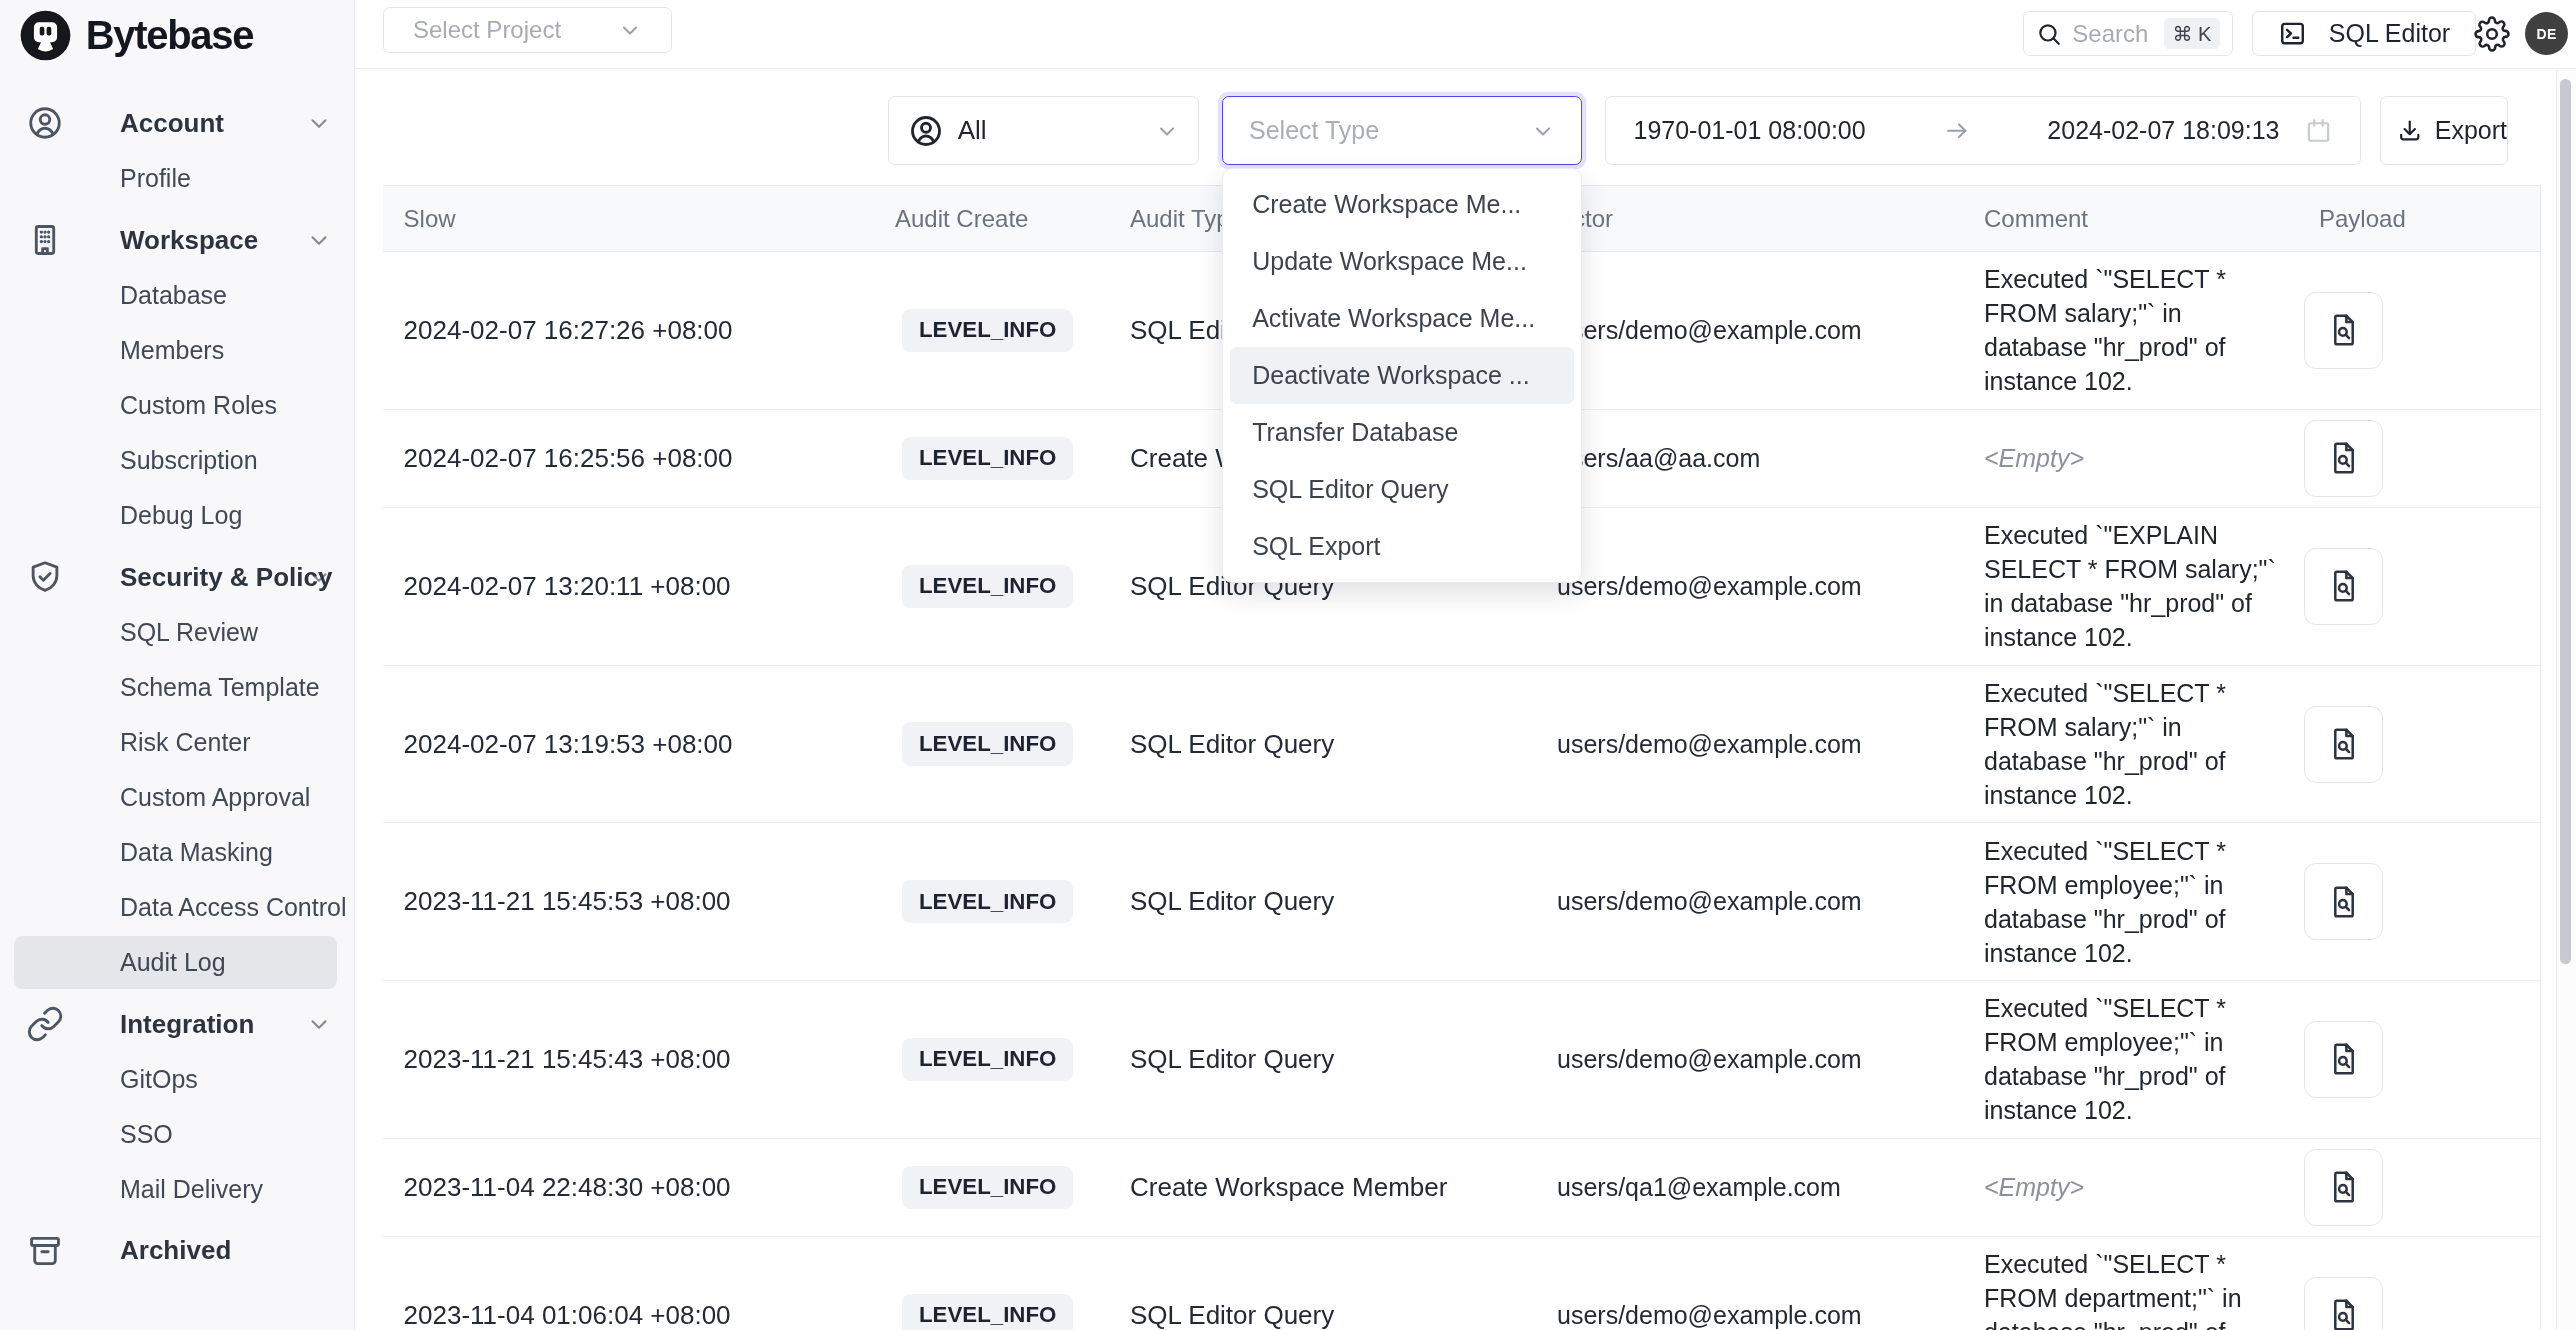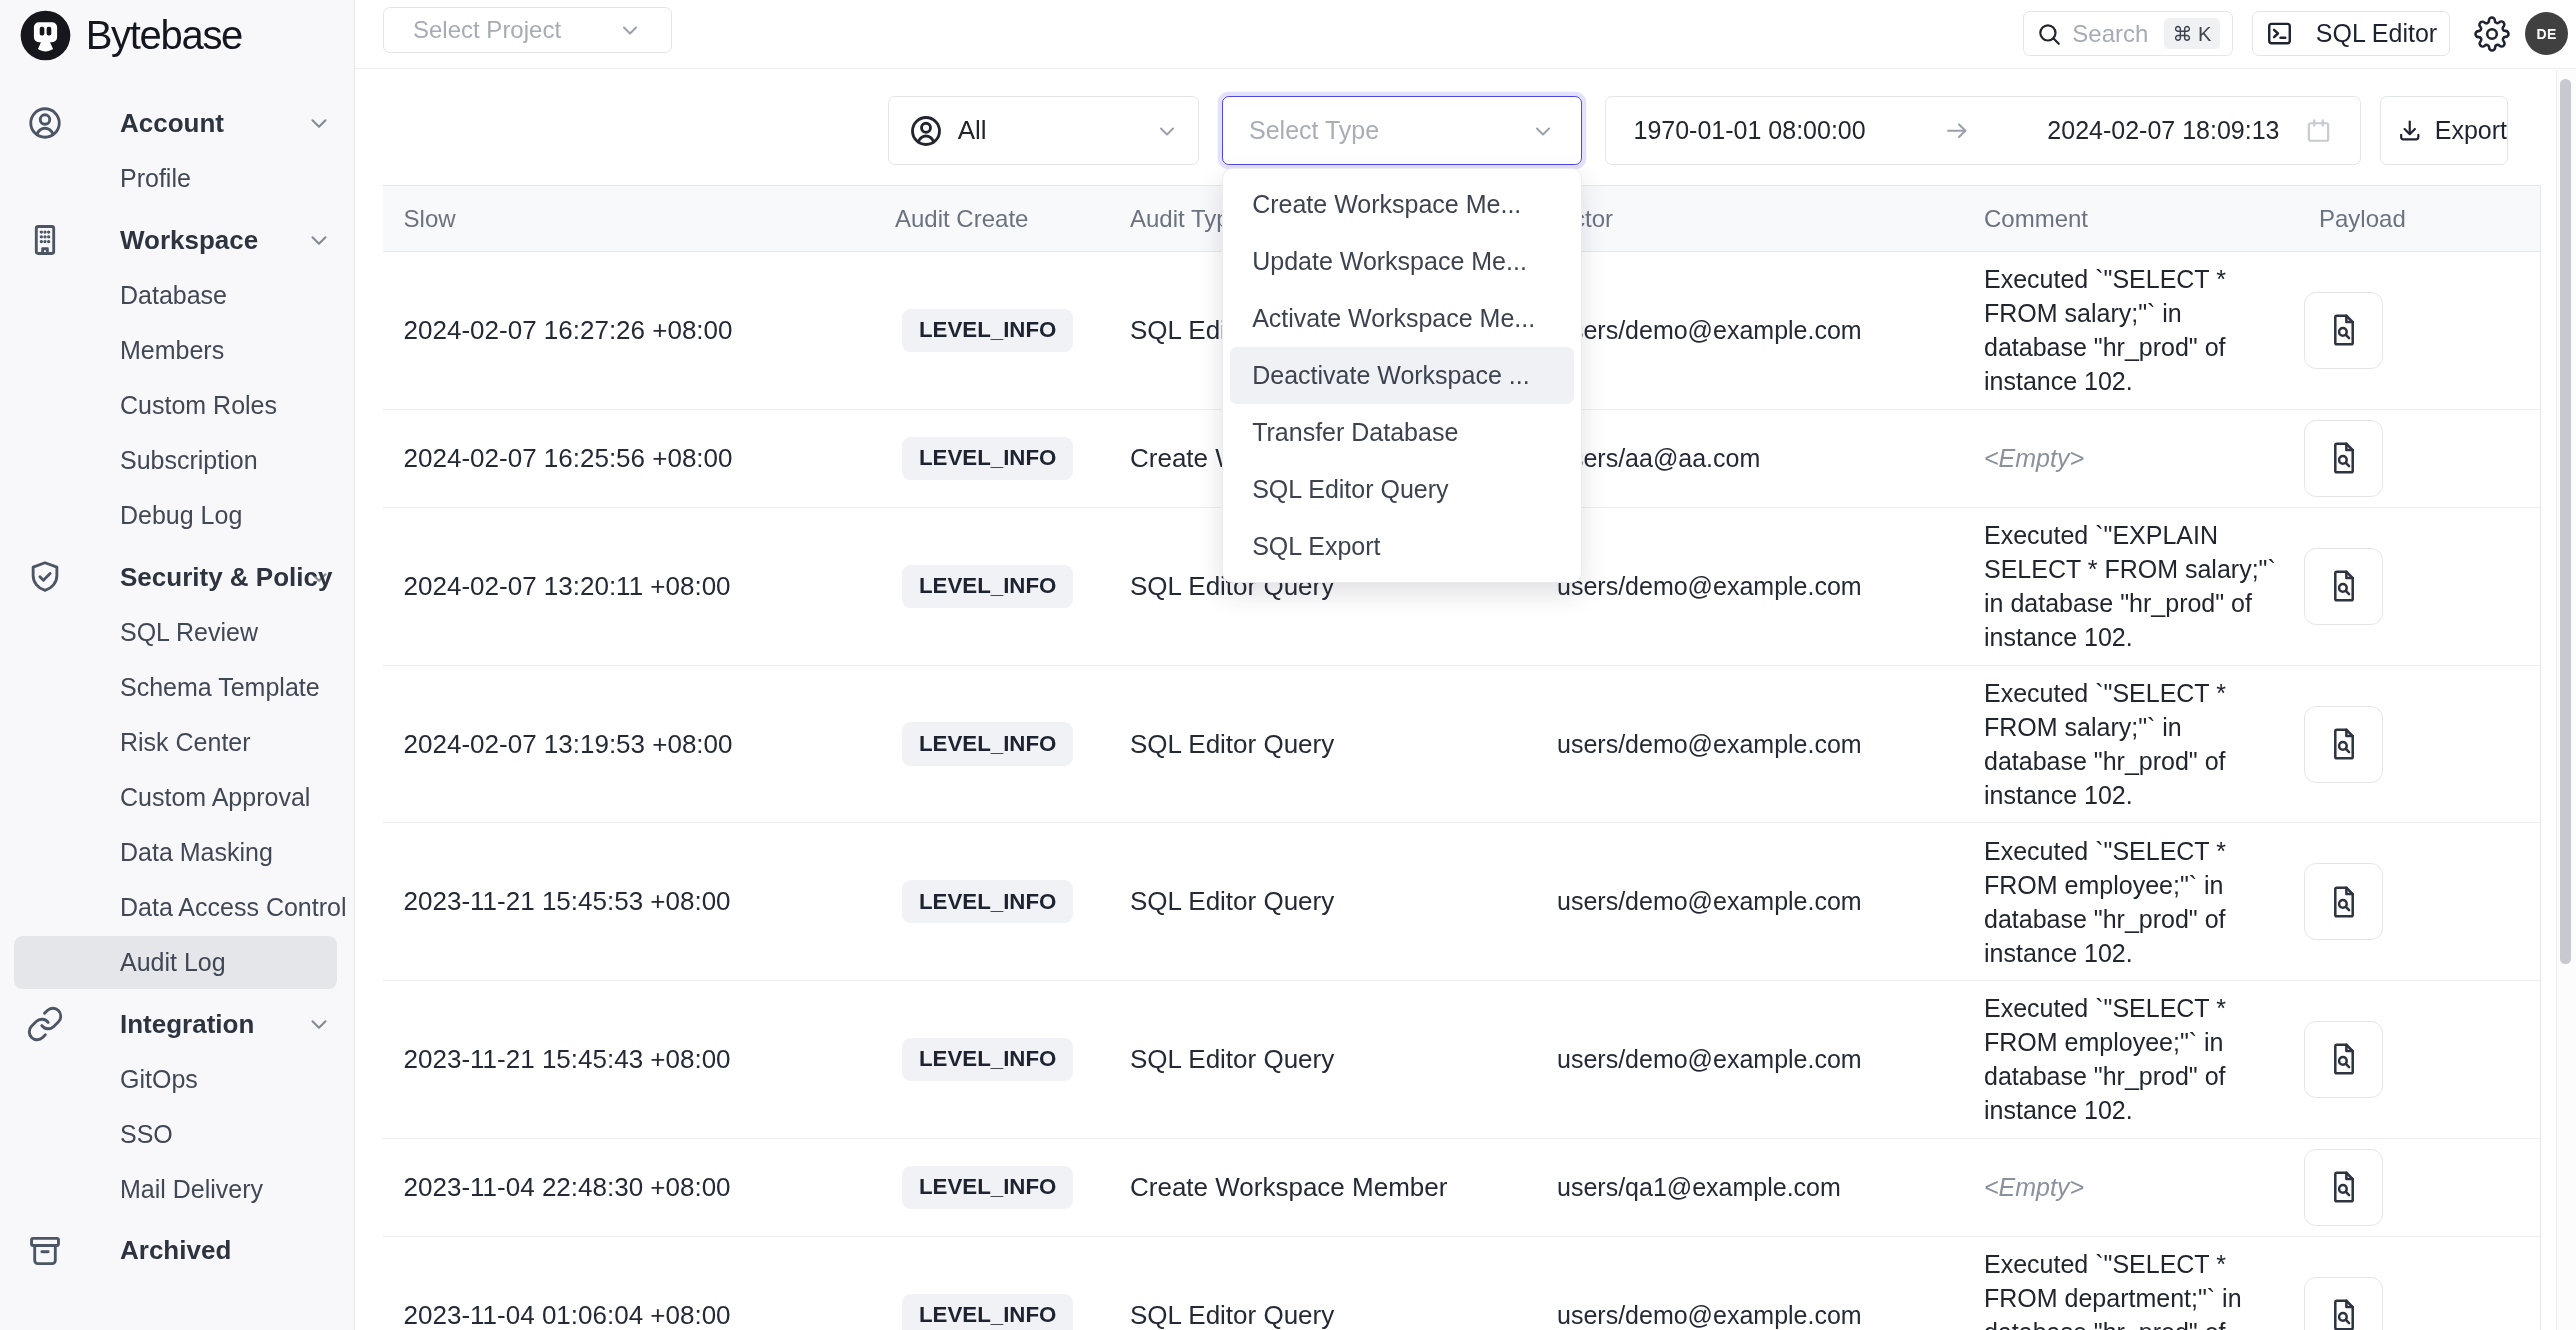--- a/index.html
+++ b/index.html
@@ -14,7 +14,7 @@
            border-right:0.9px solid #e7e8ec;box-sizing:border-box;z-index:10}
   .logo{position:absolute;left:19px;top:8.6px;display:flex;align-items:center;gap:13.7px}
   .logo-badge svg{width:53px;height:53px}
-  .logo-text{font-size:40px;font-weight:400;letter-spacing:-1.3px;color:#14171f}
+  .logo-text{font-size:40px;font-weight:700;letter-spacing:-1.3px;color:#14171f}
   .side-list{position:absolute;top:89px;left:0;right:0}
   .side-item{position:relative;height:55px;display:flex;align-items:center;cursor:pointer}
   .side-item.section{margin-top:6.9px}

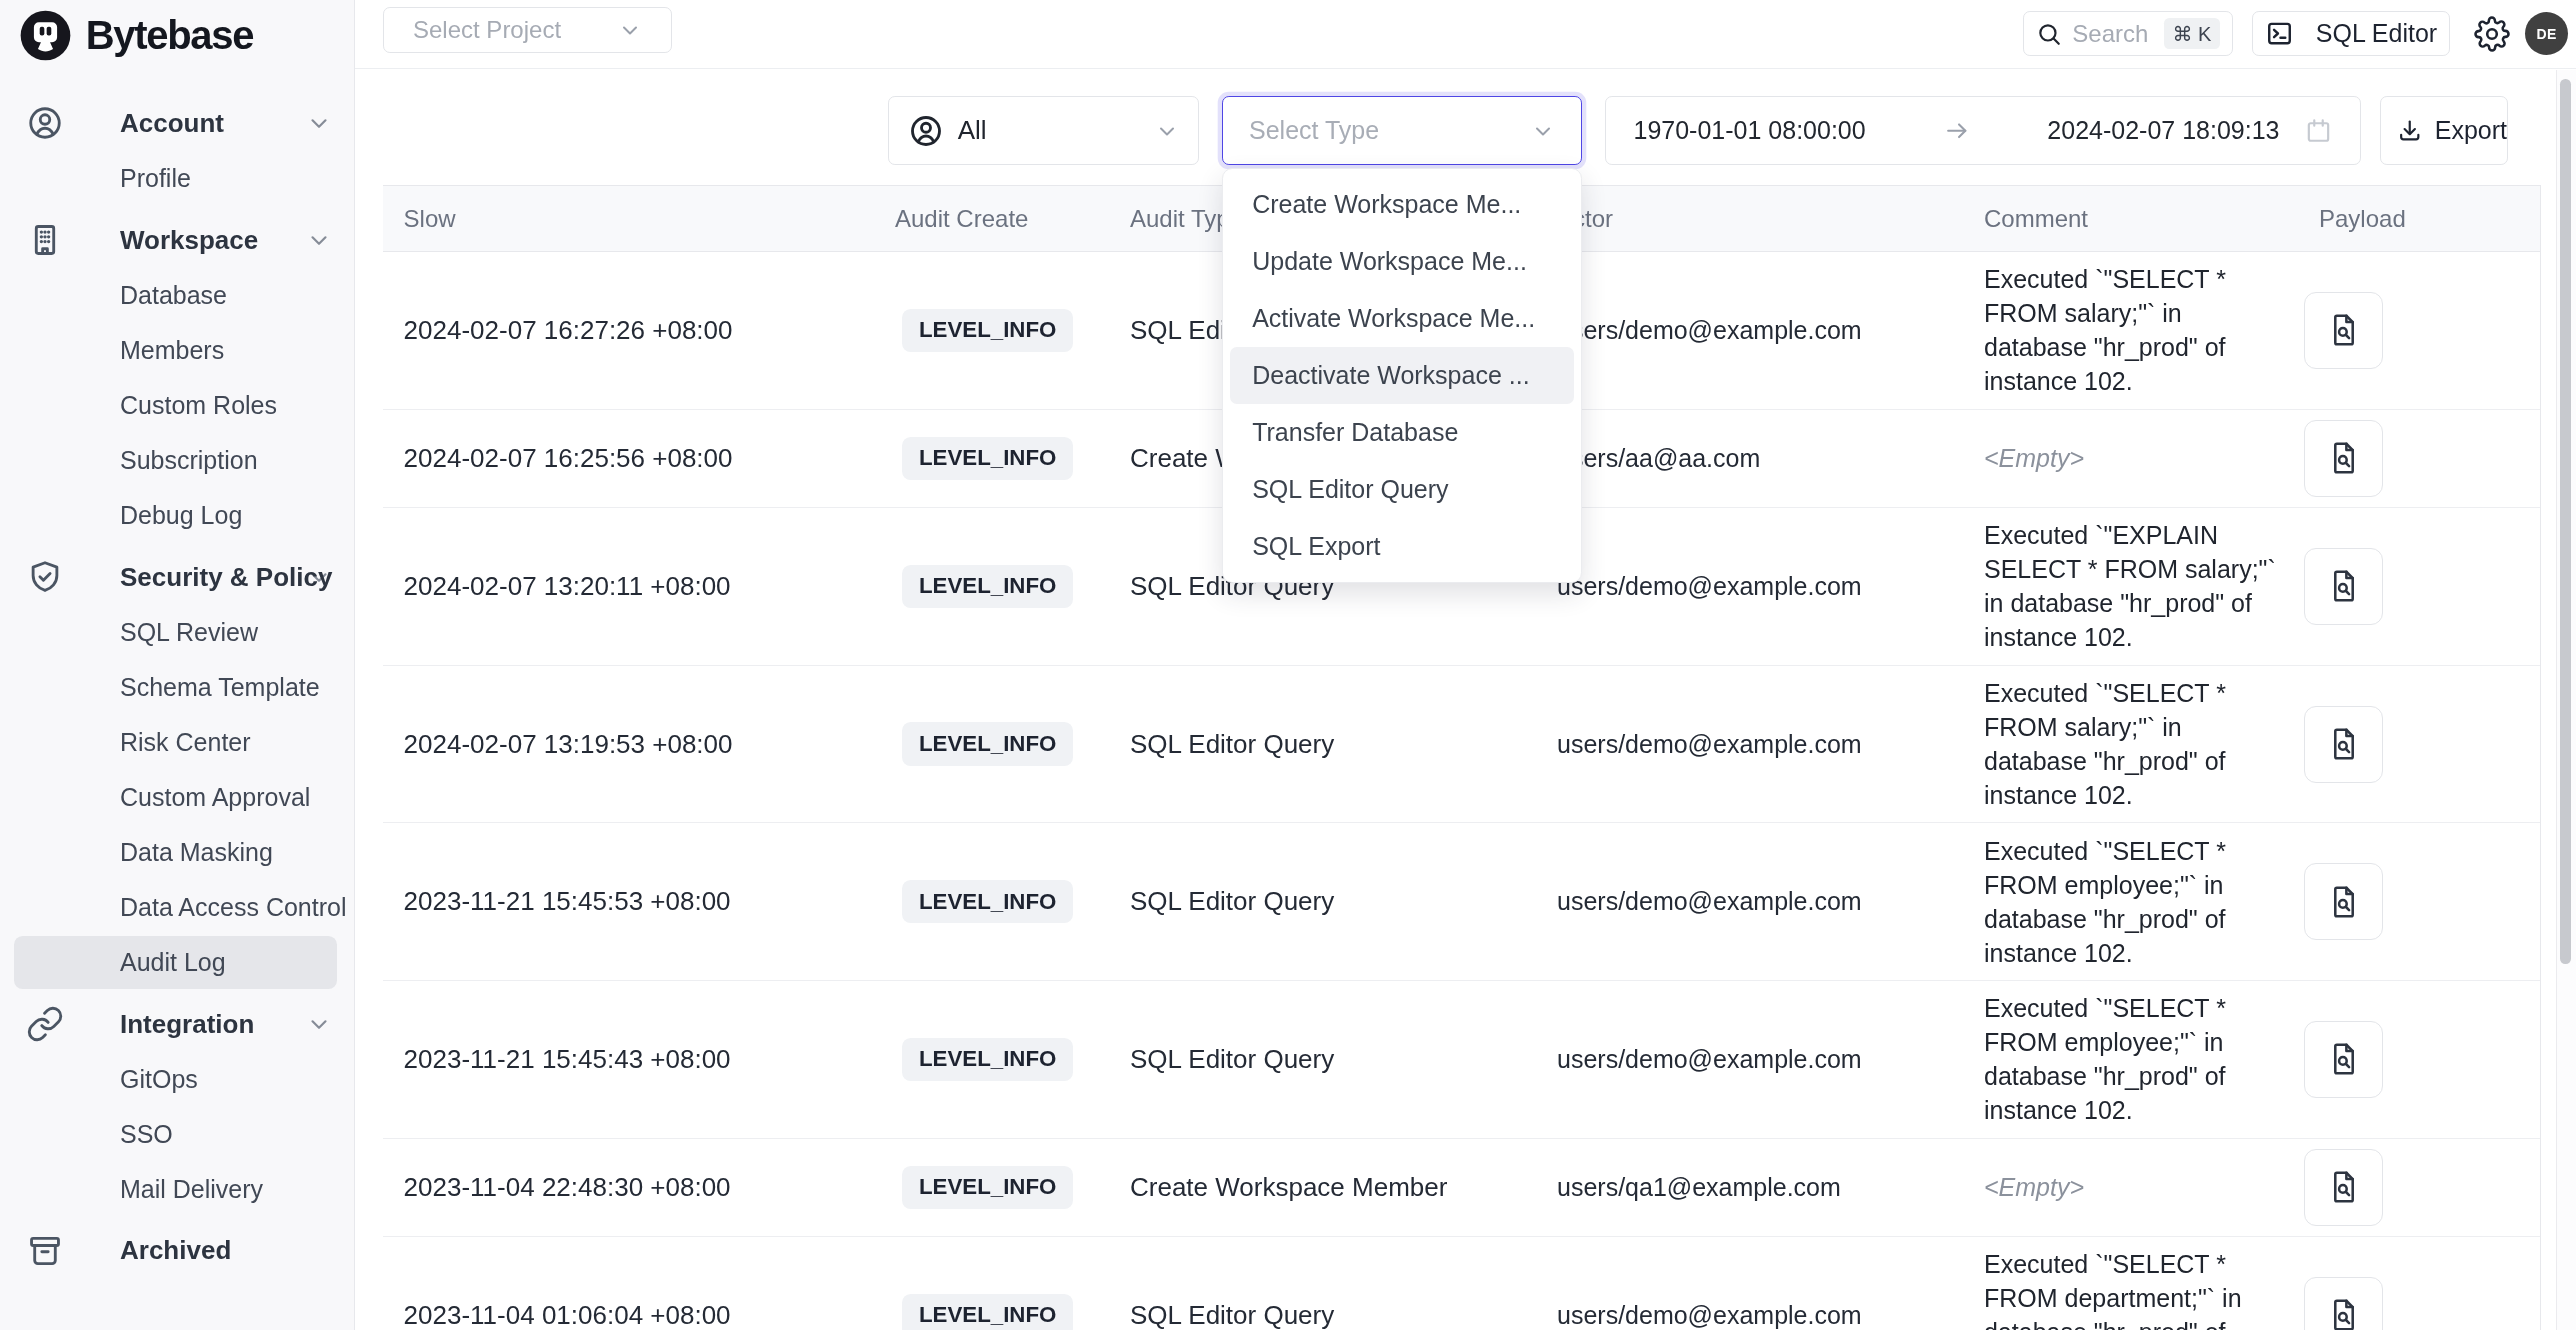--- a/index.html
+++ b/index.html
@@ -40,7 +40,7 @@
   .search-icon{color:#20252e}.search-icon svg{width:26px;height:26px;stroke-width:2}
   .search-ph{margin-left:10.3px;font-size:24px;color:#a6abb4}
   .kbd{margin-left:auto;background:#eff1f3;border-radius:5.2px;padding:3.4px 8.6px;font-size:20px;color:#3d4450}
-  .sql-editor-btn{position:absolute;left:1897px;top:11.2px;width:198px;height:45px;justify-content:center;
+  .sql-editor-btn{position:absolute;left:1897px;top:11.2px;width:224px;height:45px;justify-content:center;
        gap:22px;cursor:pointer}
   .sql-editor-btn .t-icon{color:#1d2330}.sql-editor-btn .t-icon svg{width:29px;height:29px;stroke-width:2}
   .sql-editor-btn .lbl{font-size:25px;font-weight:500;color:#1d2330}

